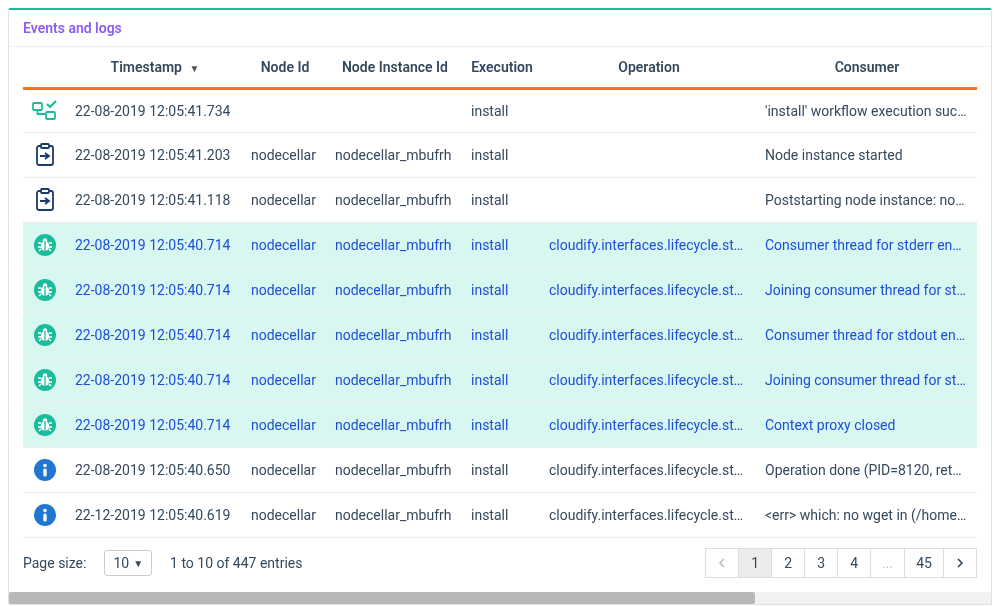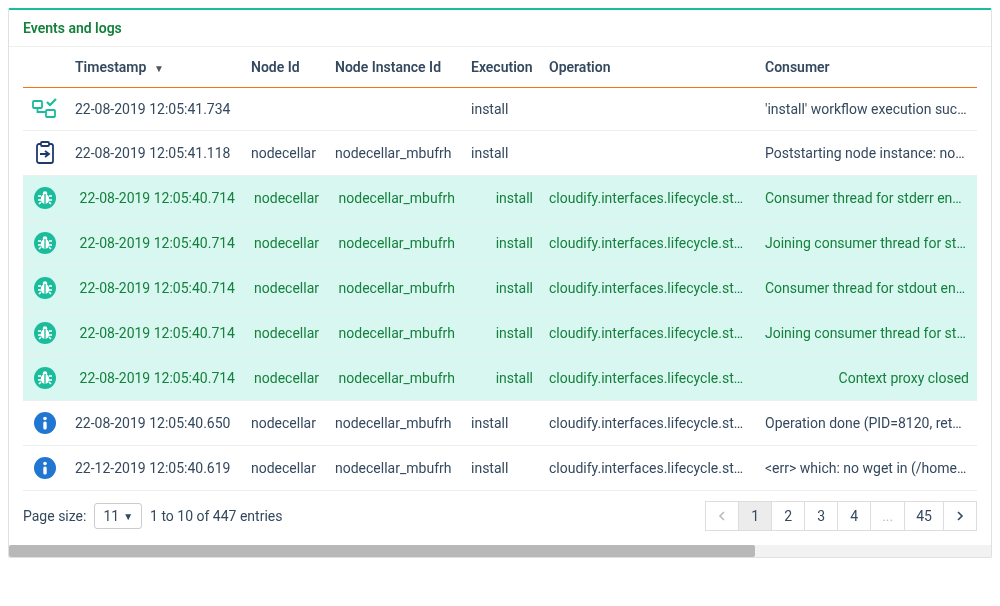--- a/index.html
+++ b/index.html
@@ -21,7 +21,7 @@
       padding: 10px 14px;
       font-size: 14px;
       font-weight: 600;
-      color: #15803d;
+      color: #8b5cf6;
       border-bottom: 1px solid #eee;
     }
     .table-wrap {

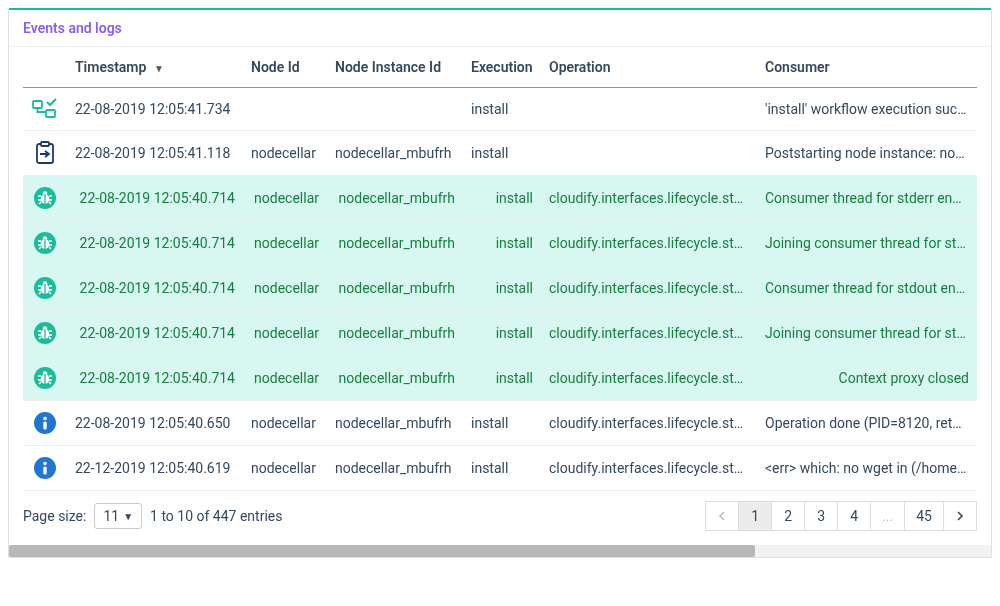--- a/index.html
+++ b/index.html
@@ -34,12 +34,12 @@
       table-layout: fixed;
     }
     thead th {
-      text-align: left;
+      text-align: center;
       font-weight: 600;
       color: #34495e;
       padding: 12px 8px;
       font-size: 14px;
-      border-bottom: 1px solid #f97316;
+      border-bottom: 3px solid #f97316;
       white-space: nowrap;
     }
     tbody td {

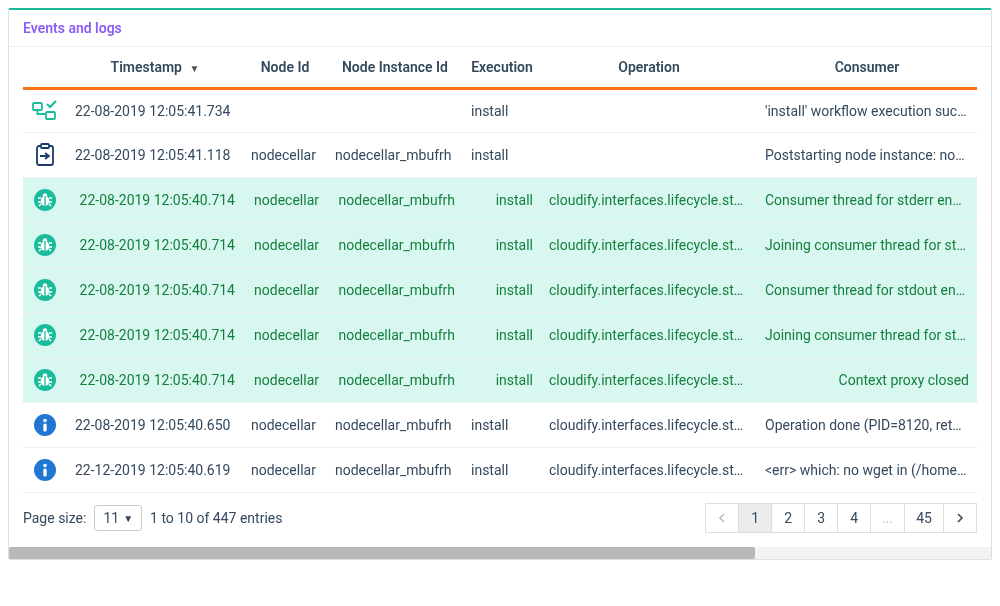--- a/index.html
+++ b/index.html
@@ -134,6 +134,21 @@
             <td>install</td>
             <td></td>
             <td>'install' workflow execution succeed</td>
+          </tr>
+          <tr>
+            <td class="icon-cell">
+              <svg width="22" height="24" viewBox="0 0 22 24">
+                <rect x="3" y="3" width="16" height="19" rx="2" fill="none" stroke="#1c3a6e" stroke-width="1.8"></rect>
+                <rect x="7" y="1" width="8" height="4" rx="1" fill="#fff" stroke="#1c3a6e" stroke-width="1.8"></rect>
+                <path d="M6 13 h8 M11 10 l4 3 l-4 3" fill="none" stroke="#1c3a6e" stroke-width="1.8"></path>
+              </svg>
+            </td>
+            <td>22-08-2019 12:05:41.203</td>
+            <td>nodecellar</td>
+            <td>nodecellar_mbufrh</td>
+            <td>install</td>
+            <td></td>
+            <td>Node instance started</td>
           </tr>
           <tr>
             <td class="icon-cell">

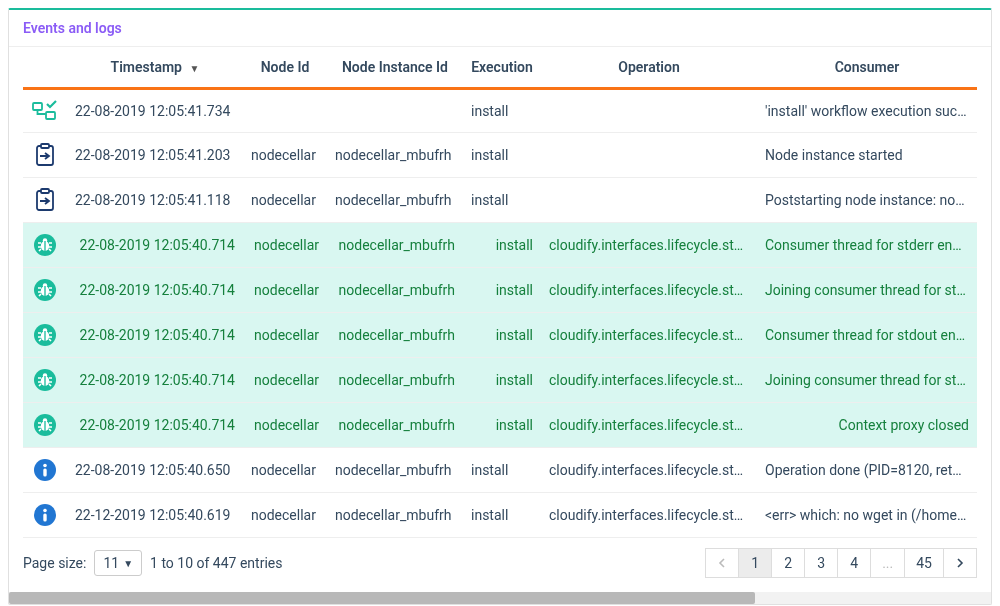--- a/index.html
+++ b/index.html
@@ -51,7 +51,7 @@
       overflow: hidden;
       text-overflow: ellipsis;
     }
-    tbody tr.hl td { background: #d9f7f1; color: #15803d; text-align: right; }
+    tbody tr.hl td { background: #d9f7f1; color: #1d4ed8; }
     .col-icon { width: 44px; text-align:center; }
     .col-ts { width: 176px; }
     .col-node { width: 84px; }

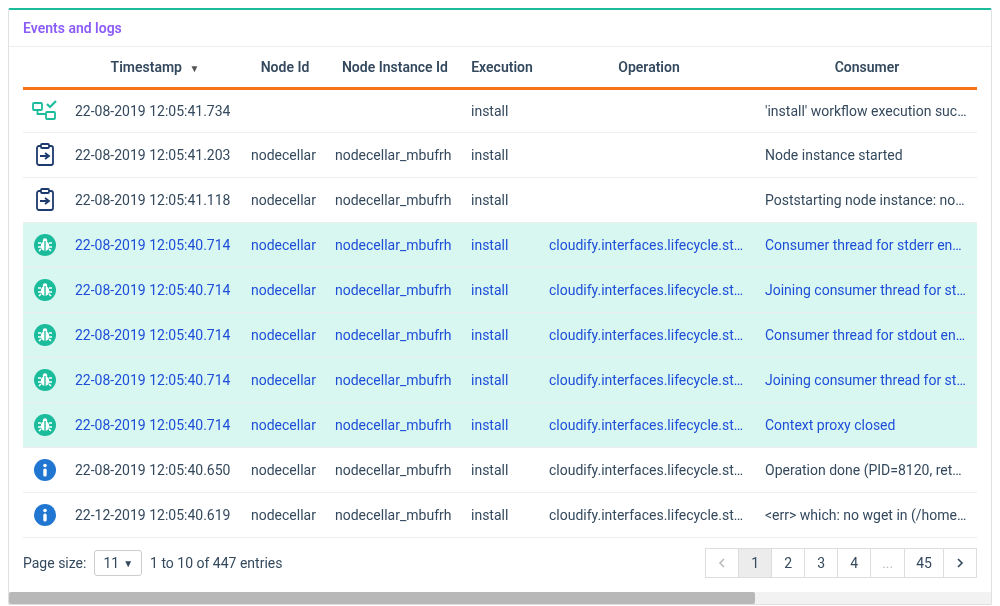--- a/index.html
+++ b/index.html
@@ -67,7 +67,7 @@
       justify-content: space-between;
       padding: 10px 14px 14px 14px;
     }
-    .footer-left { display:flex; align-items:center; gap:8px; color:#34495e; }
+    .footer-left { display:flex; align-items:center; gap:18px; color:#34495e; }
     .page-size-select {
       display:inline-flex; align-items:center;
       border:1px solid #ccc; border-radius:3px;

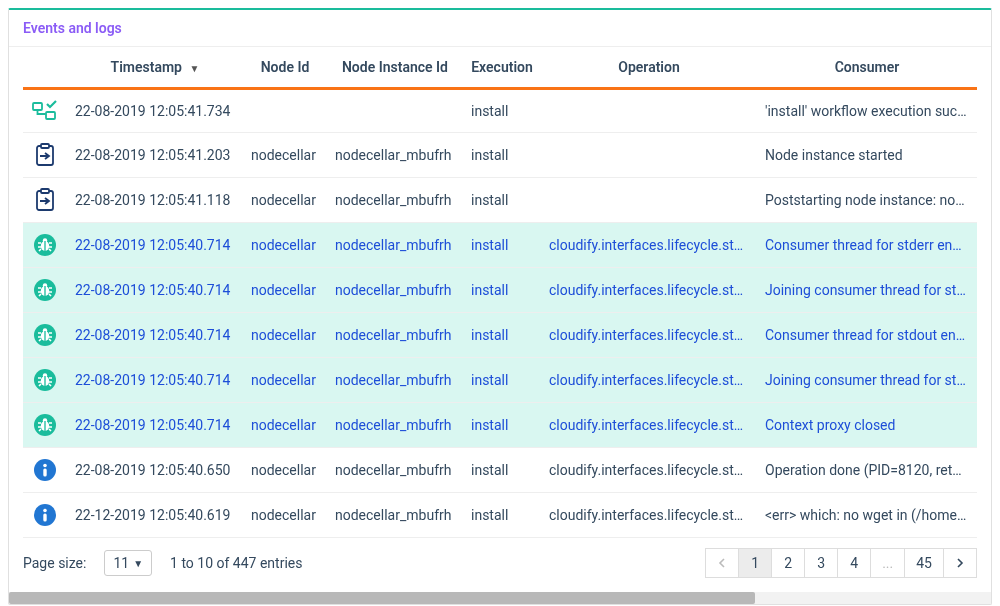--- a/index.html
+++ b/index.html
@@ -288,7 +288,7 @@
     <div class="footer-left">
       <span>Page size:</span>
       <span class="page-size-select">
-        <span>11</span>
+        <span>10</span>
         <span style="font-size:10px;">▼</span>
       </span>
       <span>1 to 10 of 447 entries</span>

